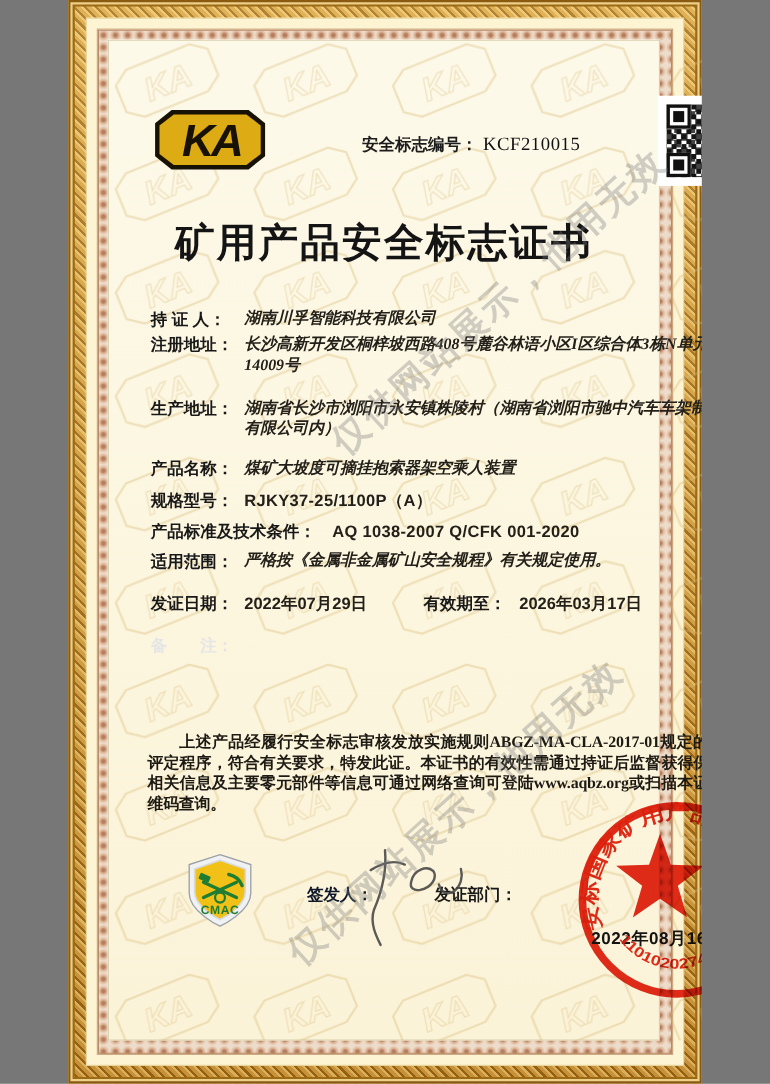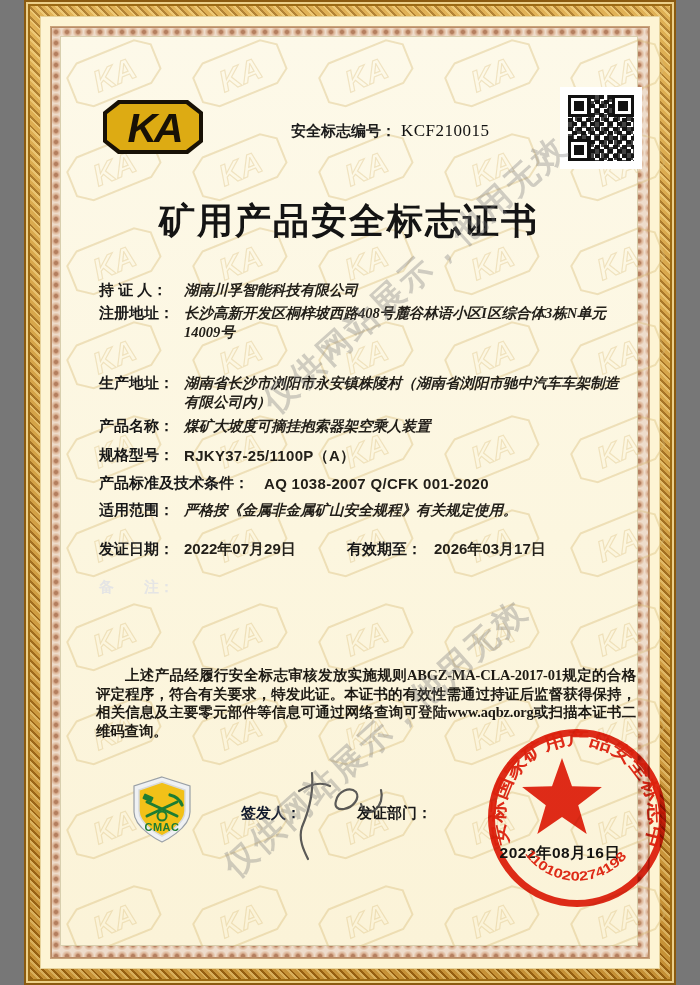--- a/index.html
+++ b/index.html
@@ -3,7 +3,7 @@
 <meta charset="utf-8">
 <style>
   html,body{margin:0;padding:0;background:#777;}
-  .page{position:relative;width:652px;height:985px;margin:0 auto;overflow:hidden;
+  .page{position:relative;width:576px;height:985px;margin:0 auto;overflow:hidden;
         font-family:"Liberation Sans","DejaVu Sans",sans-serif;}
   
   .band-gold{position:absolute;inset:0;background-color:#bd8226;

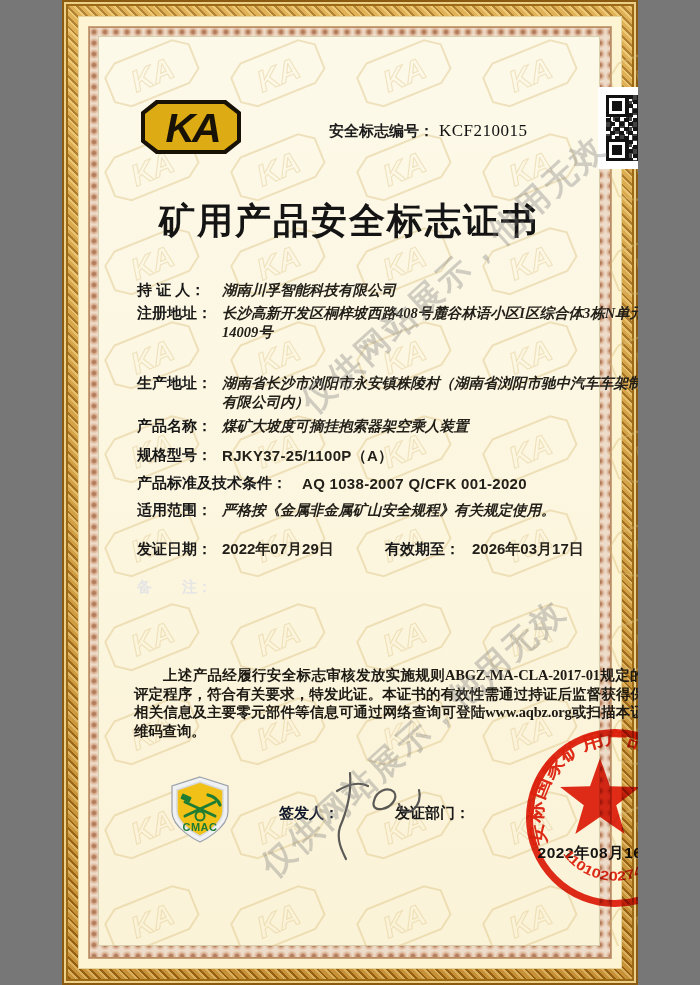--- a/index.html
+++ b/index.html
@@ -42,7 +42,7 @@
   .row .val{flex:1;font-size:14.5px;line-height:19px;color:#23201a;}
   .v-kai{font-family:"Liberation Serif","DejaVu Serif",serif;font-weight:bold;font-style:italic;}
   .v-sans{font-family:"Liberation Sans","DejaVu Sans",sans-serif;font-weight:bold;font-size:15px !important;letter-spacing:.3px;}
-  .r0{top:281px}.r1{top:304px}.r2{top:349px}.r3{top:374px}.r4{top:417px}
+  .r0{top:281px}.r1{top:304px}.r2{top:349px}.r3{top:362px}.r4{top:417px}
   .r5{top:446px}.r6{top:474px}.r7{top:501px}
   .dates{position:absolute;top:540px;left:0;width:700px;font-size:15px;}
   .dates span{position:absolute;white-space:nowrap;}

